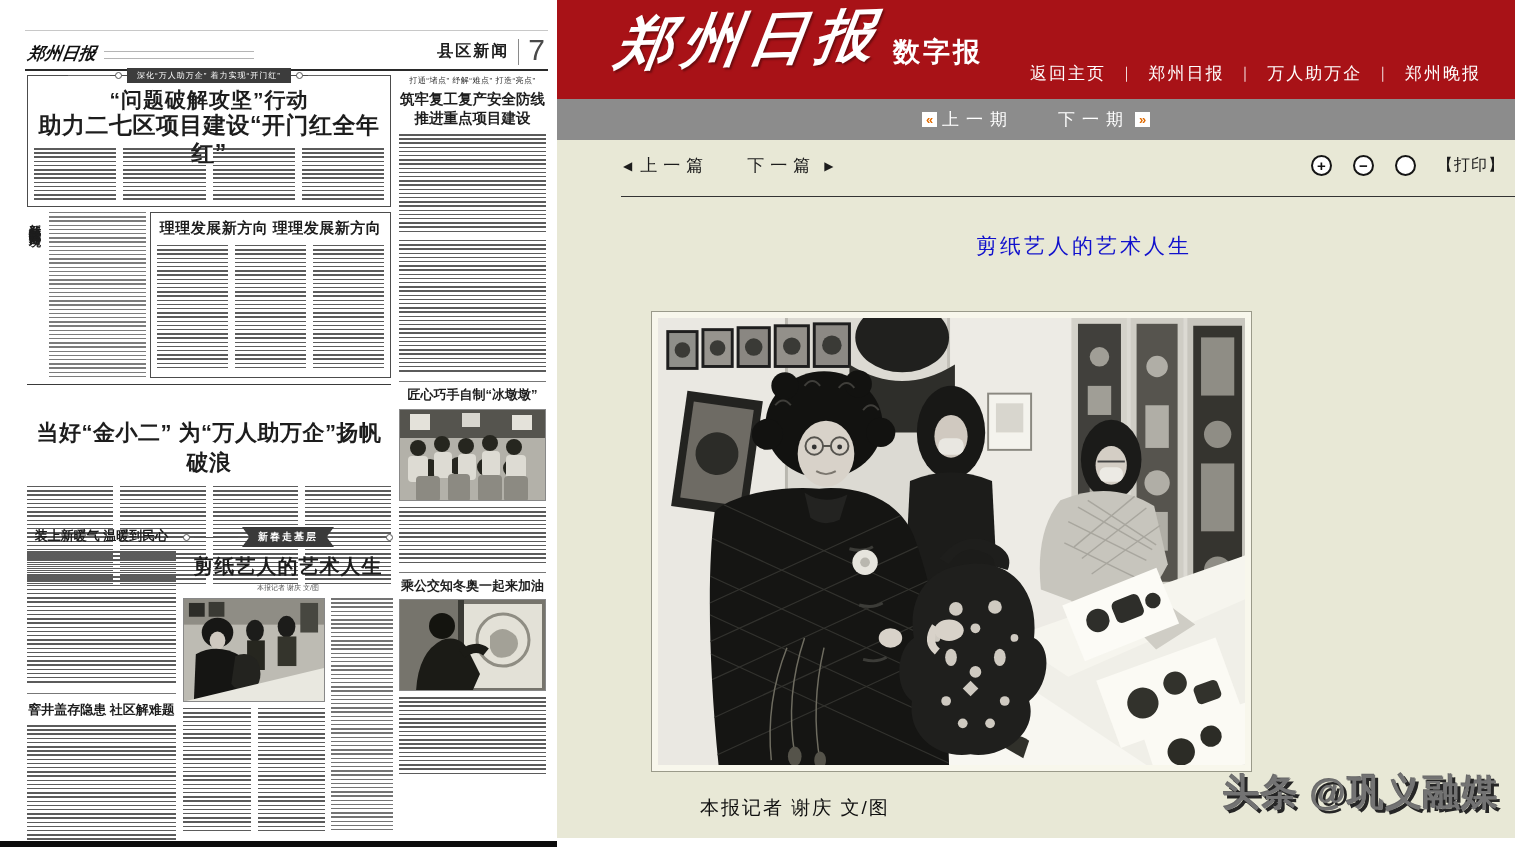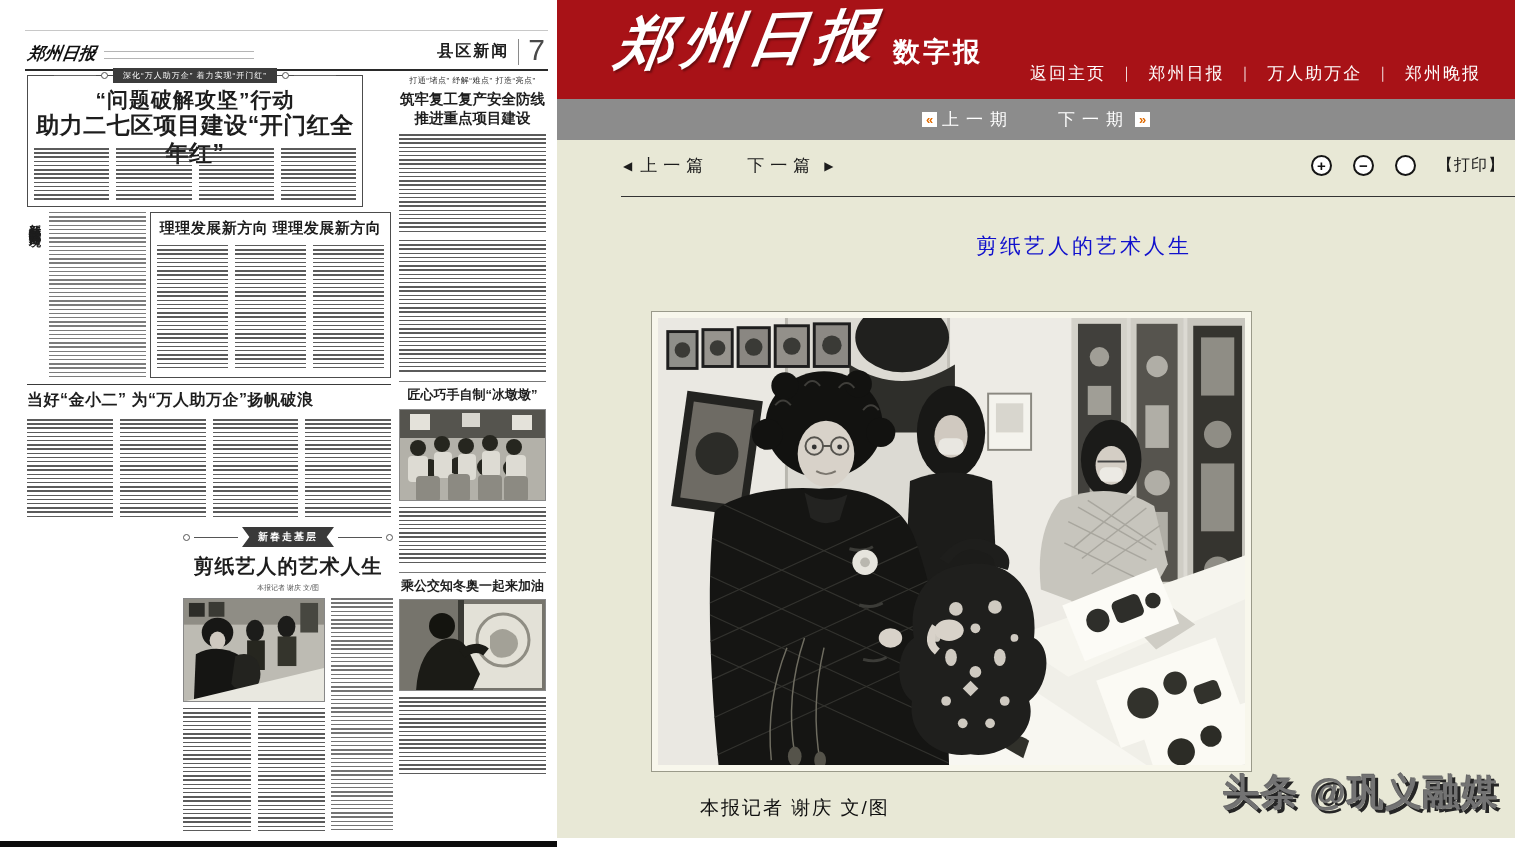--- a/index.html
+++ b/index.html
@@ -24,7 +24,7 @@
   .cols { display:flex; gap:7px; }
   .cols > div { flex:1; }
 
-  .main-box { position:absolute; left:2px; top:44px; width:336px; height:132px; border:1px solid #4c4c4c; }
+  .main-box { position:absolute; left:2px; top:44px; width:364px; height:132px; border:1px solid #4c4c4c; }
   .badge-row { position:absolute; top:-8px; left:0; right:0; display:flex; align-items:center; justify-content:center; gap:5px; }
   .orn-line { width:42px; border-top:1px solid #666; }
   .orn-dot { width:7px; height:7px; border:1px solid #555; border-radius:50%; background:#fff; }

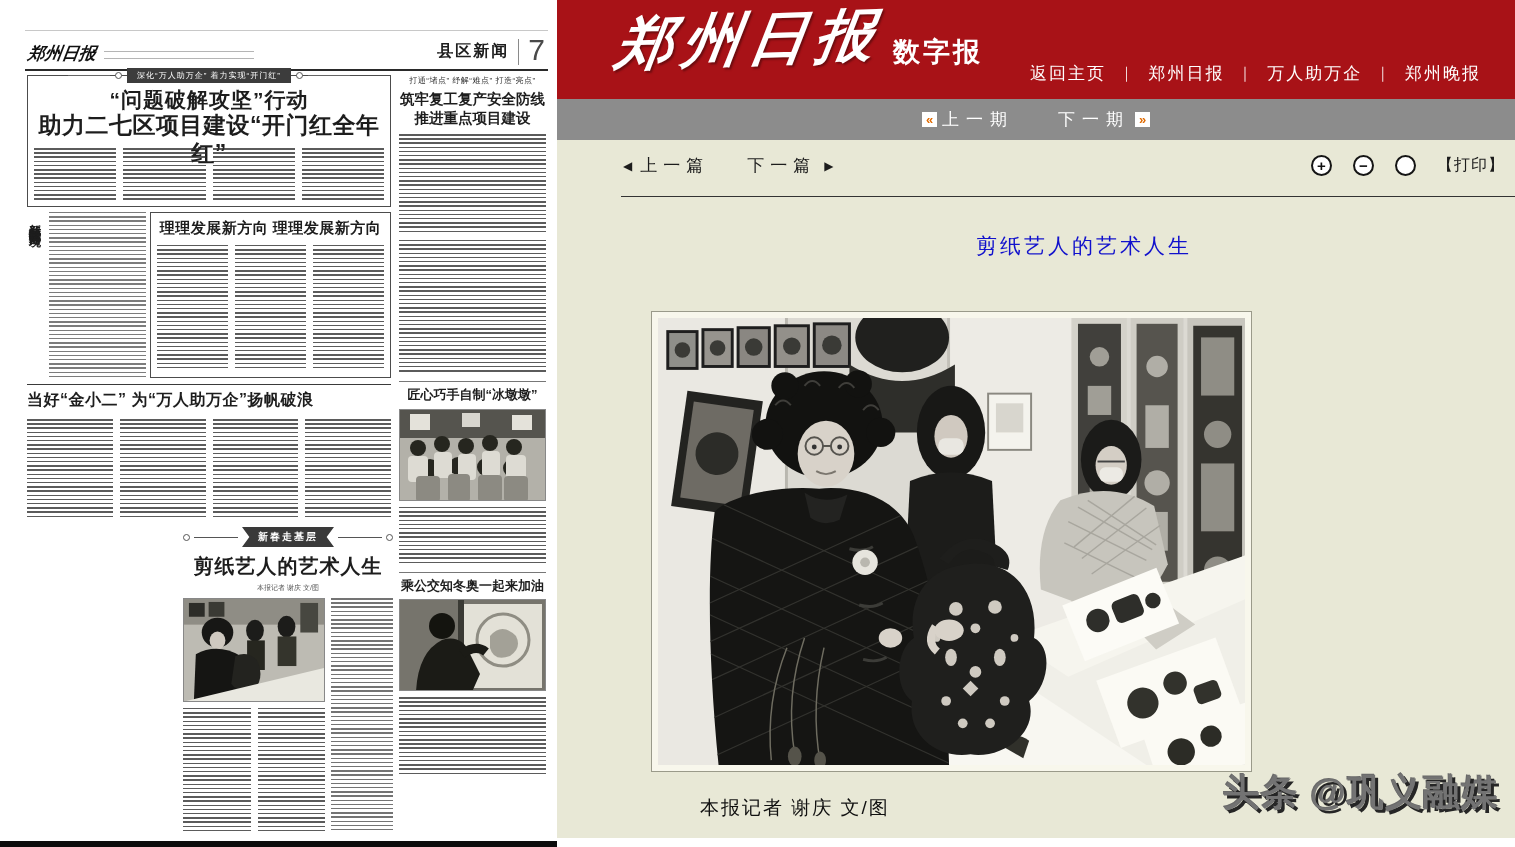--- a/index.html
+++ b/index.html
@@ -43,7 +43,7 @@
 
   .np-sep1 { position:absolute; left:2px; top:353px; width:364px; border-top:1px solid #3a3a3a; }
   .sec3 { position:absolute; left:2px; top:359px; width:364px; }
-  .sec3 h3 { font-size:16px; font-weight:bold; letter-spacing:0.5px; }
+  .sec3 h3 { text-align:center; font-size:22px; font-weight:bold; letter-spacing:0.5px;margin-top:28px; }
   .sec3 .cols { margin-top:8px; height:98px; }
 
   .bottom-left { position:absolute; left:2px; top:496px; width:149px; }

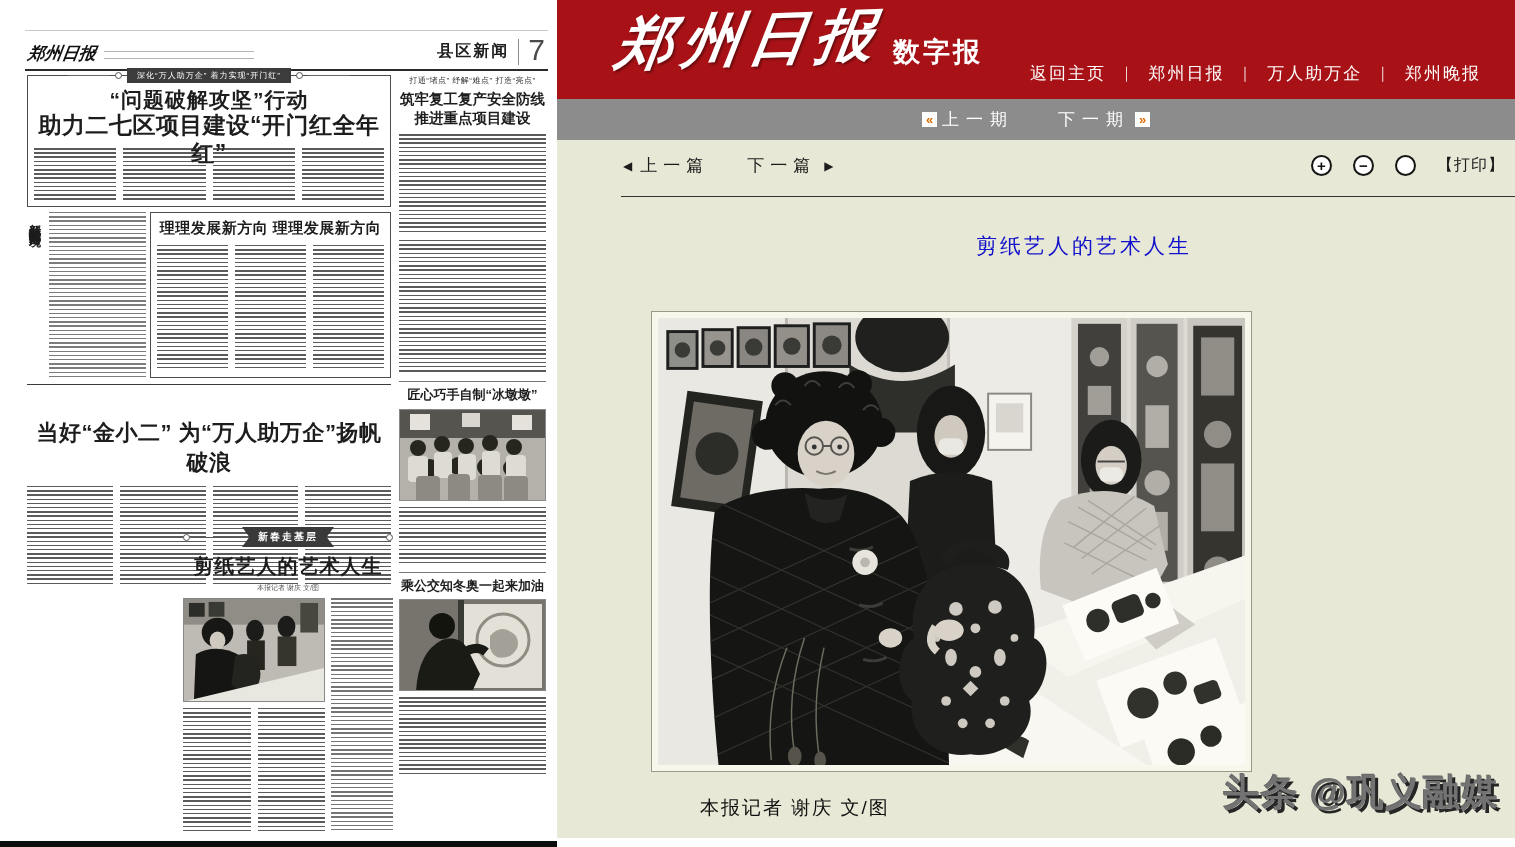--- a/index.html
+++ b/index.html
@@ -170,6 +170,13 @@
         </div>
       </div>
 
+      <div class="bottom-left">
+        <h4>装上新暖气 温暖到民心</h4>
+        <div class="st" style="height:134px;"></div>
+        <div class="bl-rule"></div>
+        <h4 style="margin-top:7px;">窨井盖存隐患 社区解难题</h4>
+        <div class="st" style="height:116px;"></div>
+      </div>
 
       <div class="featured">
         <div class="orn-row">

